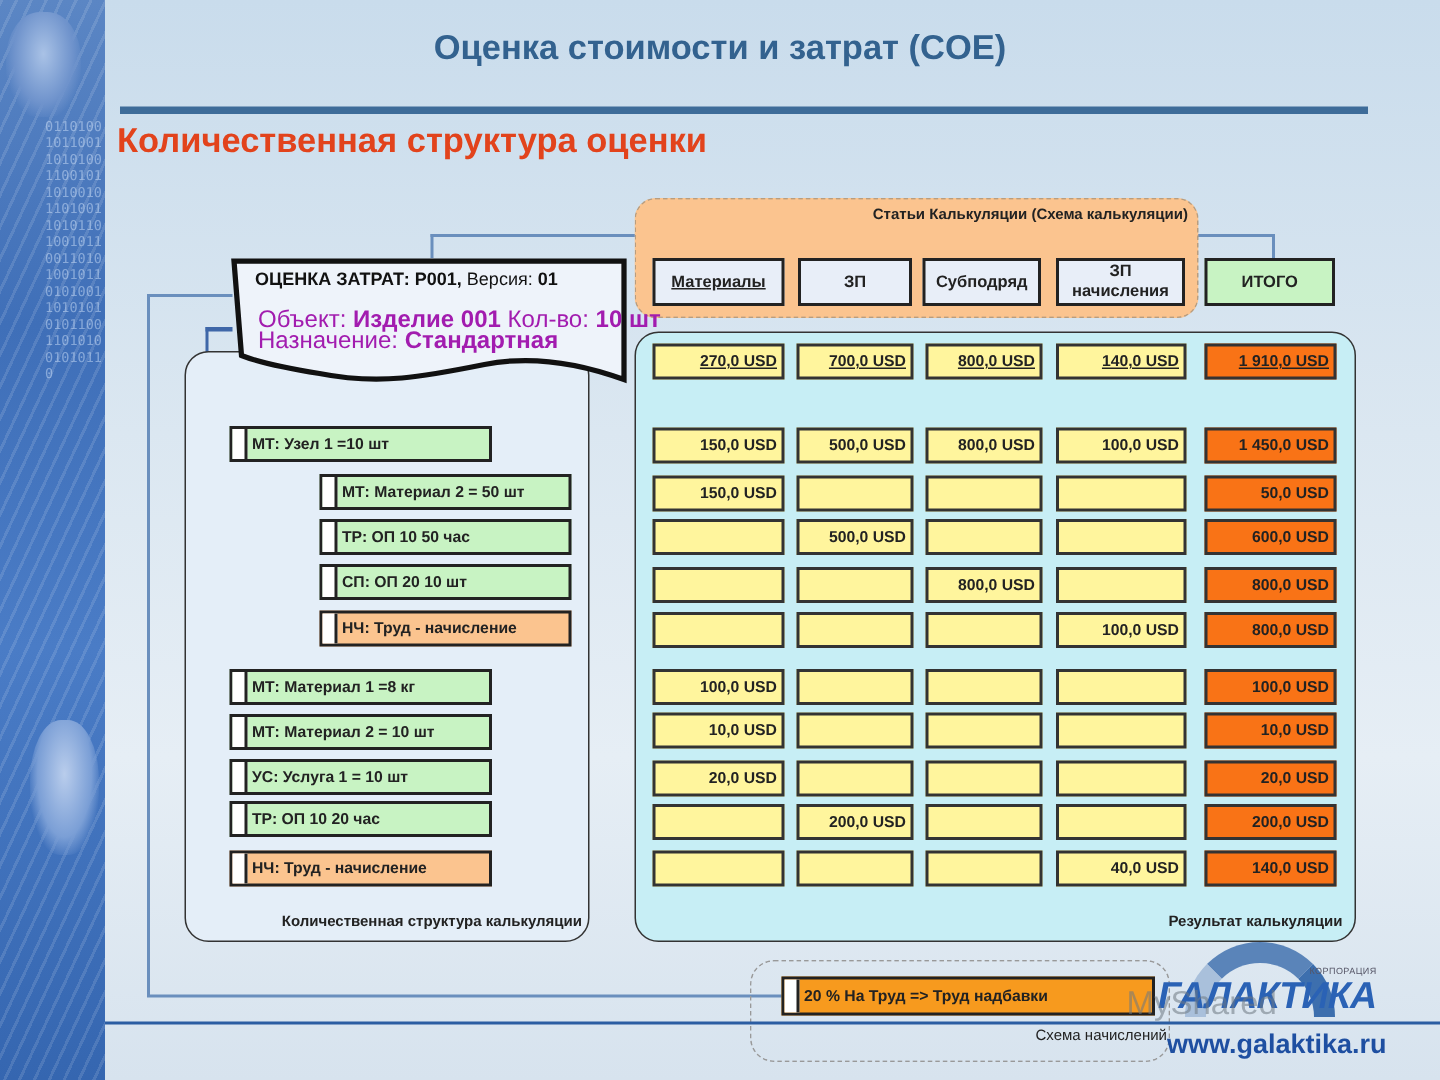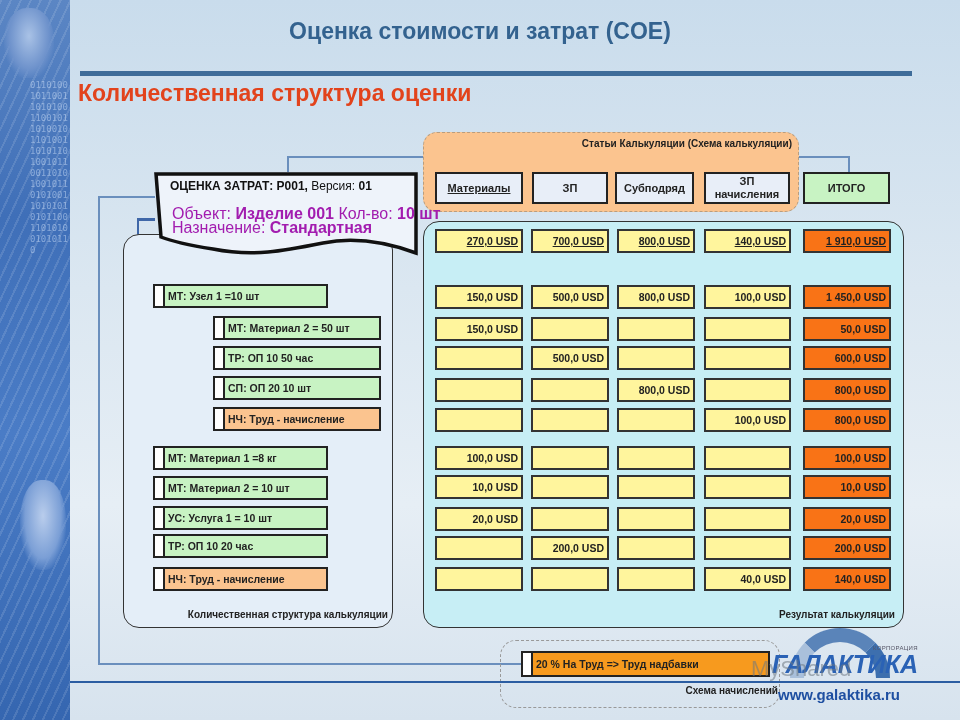--- a/index.html
+++ b/index.html
@@ -54,7 +54,7 @@
   .cell.u span{text-decoration:underline;}
   
   .spanel{left:500px;top:640px;width:280px;height:68px;border:1px dashed #999;border-radius:16px;box-sizing:border-box;}
-  .spanel-cap{left:620px;top:685px;width:158px;text-align:right;font-size:10px;font-weight:bold;color:#222;}
+  .spanel-cap{left:620px;top:685px;width:158px;text-align:right;font-size:10px;font-weight:normal;color:#222;}
   
   .logo-arc{left:780px;top:618px;width:120px;height:60px;overflow:hidden;}
   .logo-arc div{position:absolute;left:10px;top:10px;width:100px;height:100px;border-radius:50%;

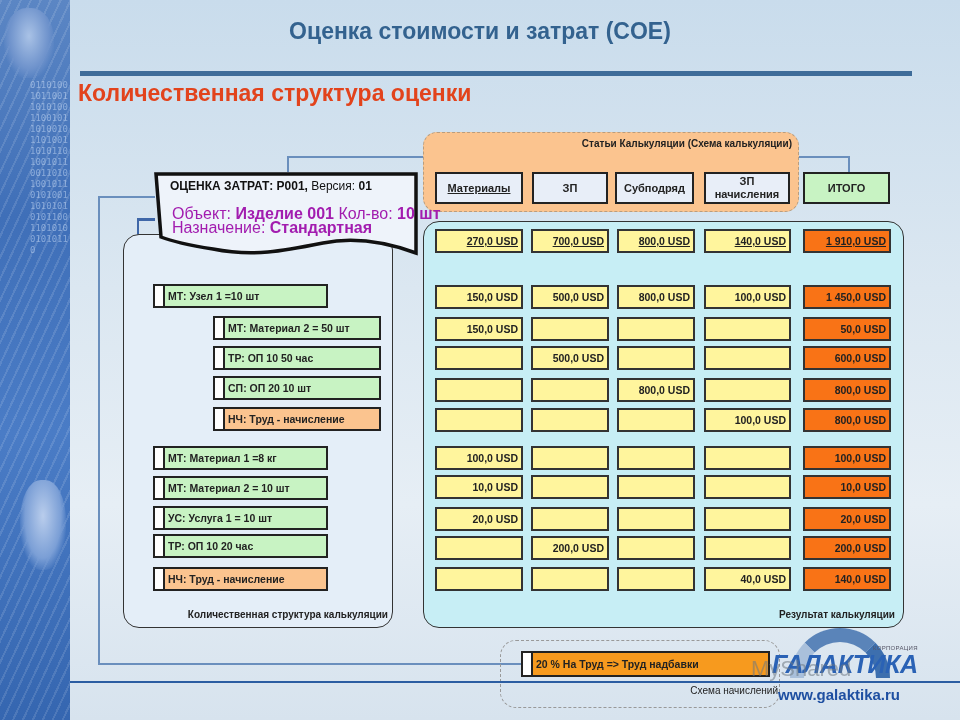--- a/index.html
+++ b/index.html
@@ -62,7 +62,7 @@
   .logo-corp{left:873px;top:645px;font-size:6px;color:#556;letter-spacing:0.3px;}
   .logo-name{left:772px;top:650px;font-size:25px;font-weight:bold;color:#2a62b5;letter-spacing:-0.5px;font-style:italic;}
   .logo-wm{left:751px;top:656px;font-size:22px;color:rgba(110,120,130,0.55);}
-  .logo-url{left:778px;top:686px;font-size:15px;font-weight:bold;color:#1e4fa1;}
+  .logo-url{left:778px;top:686px;font-size:18px;font-weight:bold;color:#1e4fa1;}
 </style>
 </head>
 <body>

